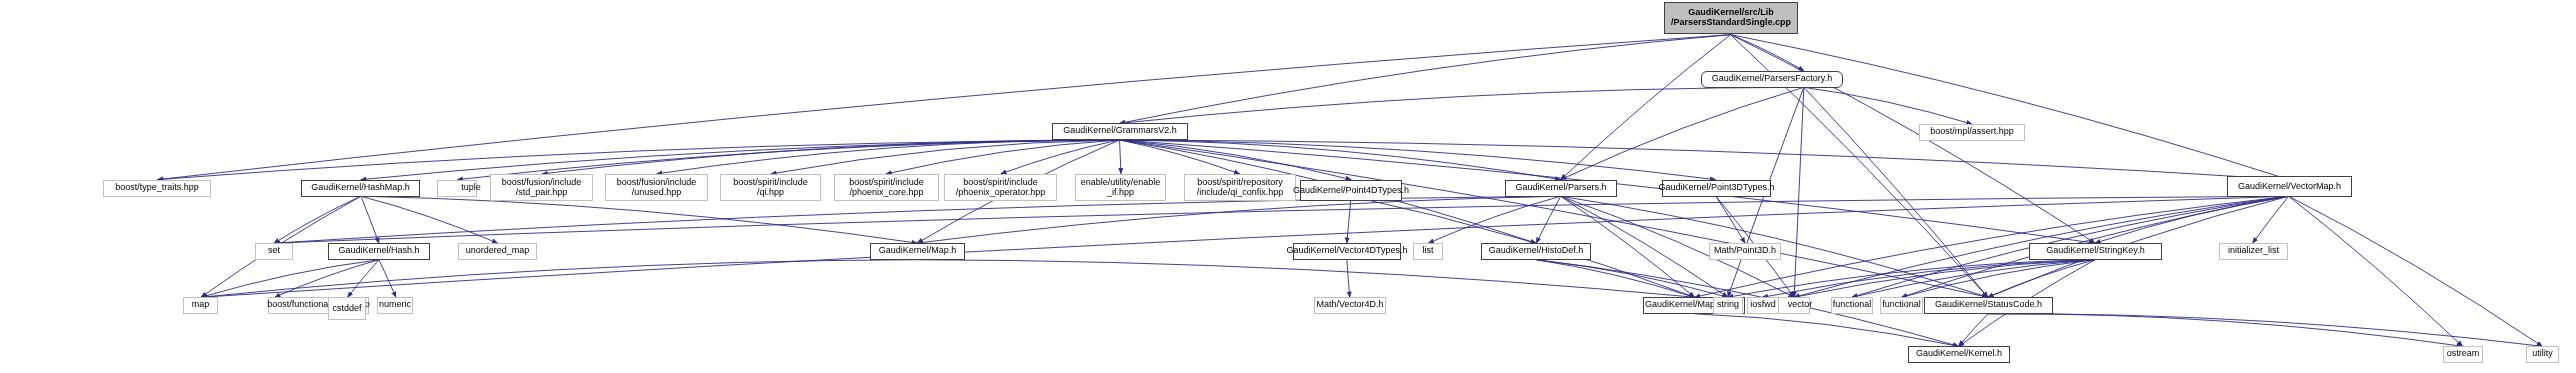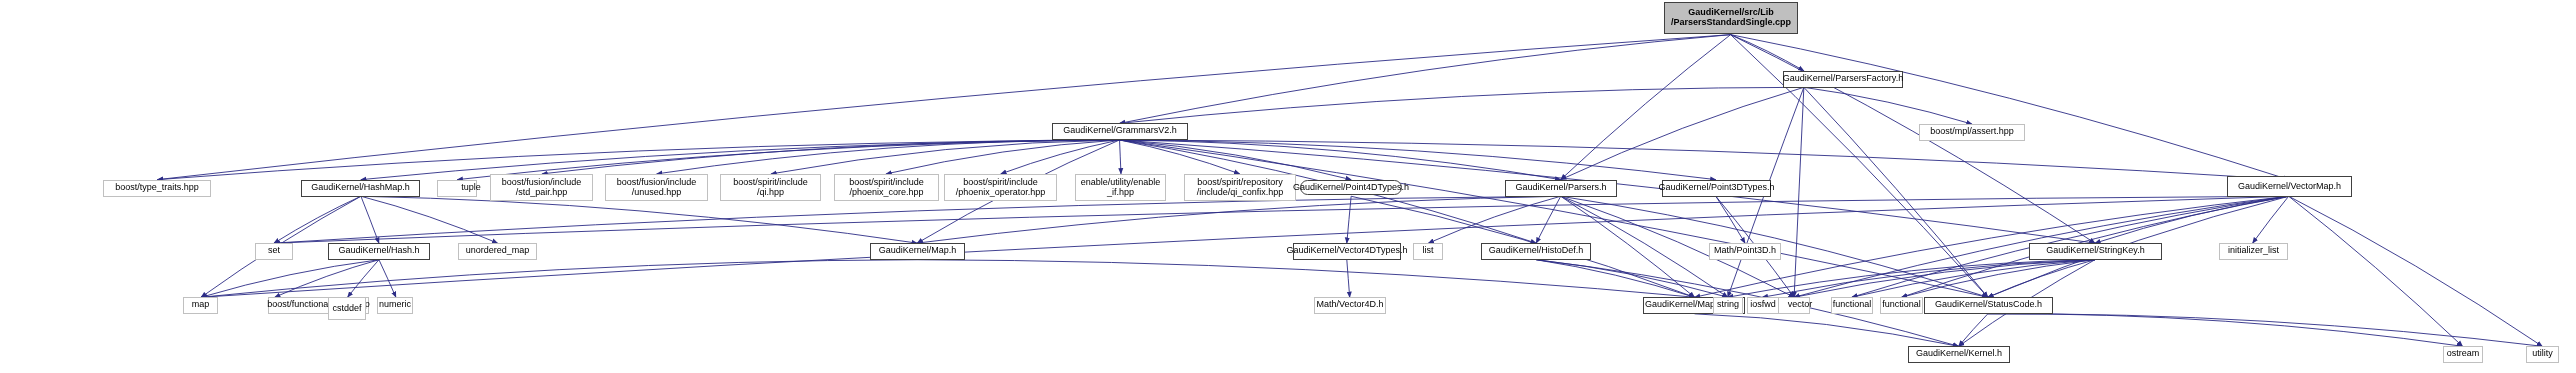--- a/index.html
+++ b/index.html
@@ -106,7 +106,7 @@
     </svg>
 <div class="node n-root" style="left: 1664px; top: 2.2px; width: 134px; height: 32px;">GaudiKernel/src/Lib
 /ParsersStandardSingle.cpp</div>
-    <div class="node n-bold" style="left: 1783px; top: 71px; width: 120px; height: 16.6px;">GaudiKernel/ParsersFactory.h</div>
+    <div class="node n-bold" style="left: 1701px; top: 71px; width: 142px; height: 16.6px; border-radius: 6px;">GaudiKernel/ParsersFactory.h</div>
     <div class="node n-plain" style="left: 1919px; top: 124px; width: 106px; height: 16.6px;">boost/mpl/assert.hpp</div>
     <div class="node n-bold" style="left: 1052px; top: 123px; width: 136px; height: 16.6px;">GaudiKernel/GrammarsV2.h</div>
     <div class="node n-plain" style="left: 103px; top: 180px; width: 108px; height: 16.6px;">boost/type_traits.hpp</div>

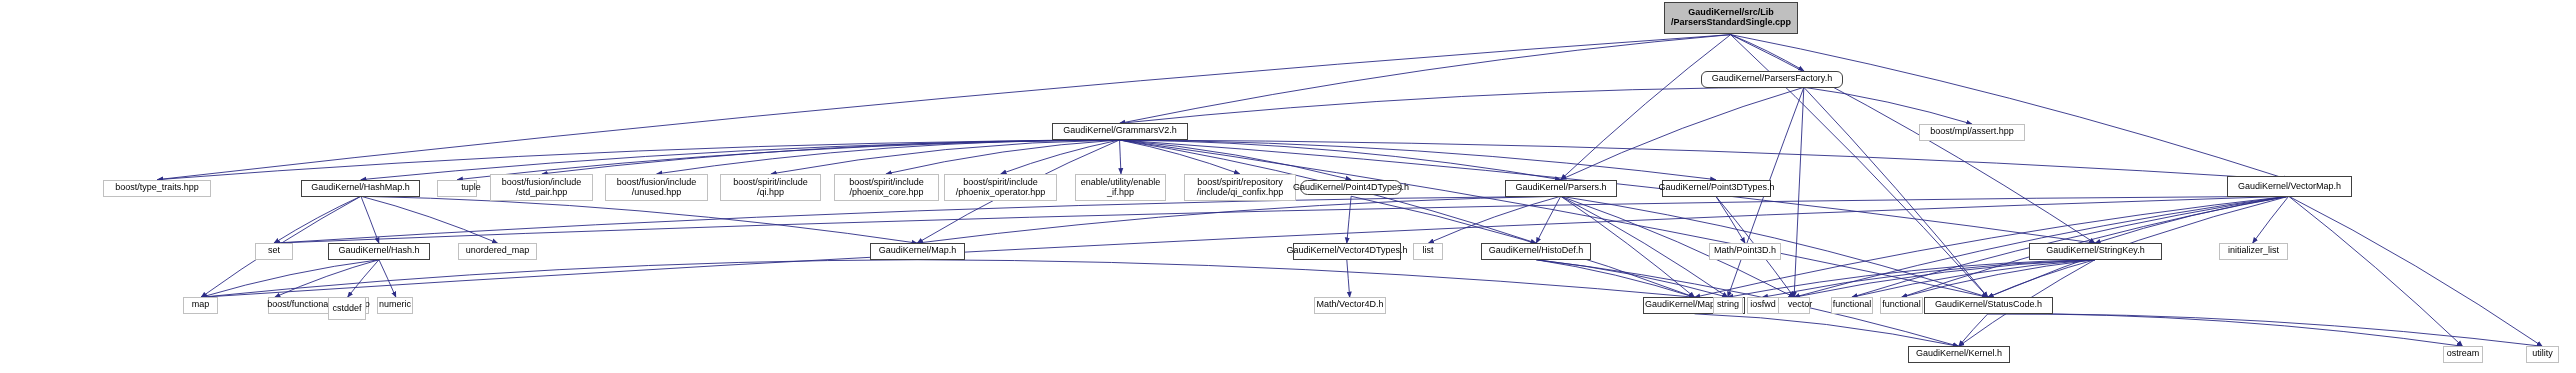--- a/index.html
+++ b/index.html
@@ -126,7 +126,7 @@
 _if.hpp</div>
     <div class="node n-plain" style="left: 1184px; top: 174px; width: 112px; height: 27.4px;">boost/spirit/repository
 /include/qi_confix.hpp</div>
-    <div class="node n-bold" style="left: 1300px; top: 180px; width: 102px; height: 15px; border-radius: 8px;">GaudiKernel/Point4DTypes.h</div>
+    <div class="node n-bold" style="left: 1300px; top: 180px; width: 102px; height: 21px;">GaudiKernel/Point4DTypes.h</div>
     <div class="node n-bold" style="left: 1505px; top: 180px; width: 112px; height: 16.6px;">GaudiKernel/Parsers.h</div>
     <div class="node n-bold" style="left: 1662px; top: 180px; width: 109px; height: 16.6px;">GaudiKernel/Point3DTypes.h</div>
     <div class="node n-bold" style="left: 2227px; top: 176px; width: 125px; height: 21px;">GaudiKernel/VectorMap.h</div>

